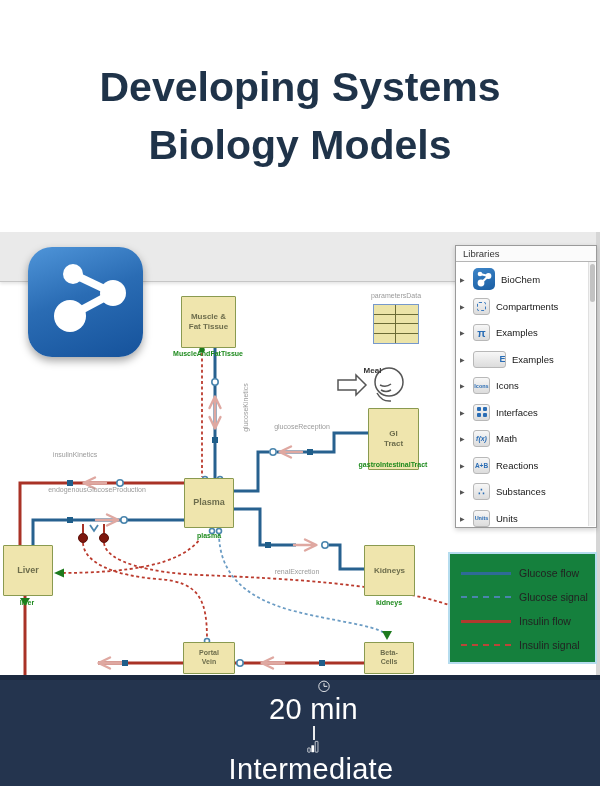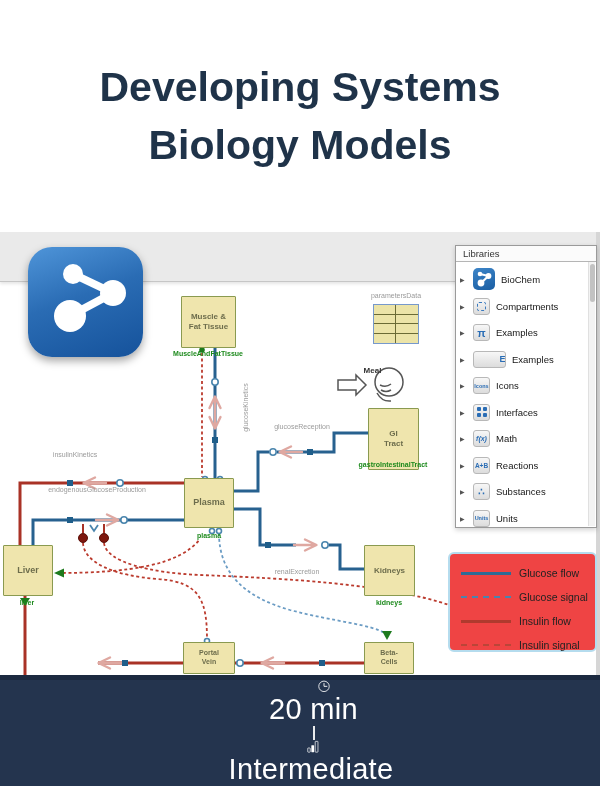--- a/index.html
+++ b/index.html
@@ -61,8 +61,8 @@
   .lib-thumb { position:absolute; top:2px; left:1px; width:5px; height:38px; background:#c2c2c2; border-radius:3px; }
 
   
-  .legend { position:absolute; left:448px; top:320px; width:149px; height:100px; z-index:3;
-    background:#ef4444; border:2px solid #b5dcee; border-radius:6px; padding:13px 0 0 11px; }
+  .legend { position:absolute; left:448px; top:320px; width:149px; height:112px; z-index:3;
+    background:#15803d; border:2px solid #b5dcee; border-radius:0; padding:13px 0 0 11px; }
   .legend-row { display:flex; align-items:center; margin-bottom:12px; }
   .legend-line { width:50px; flex:0 0 auto; }
   .ls-gflow { border-top:3px solid #2e6b96; }

